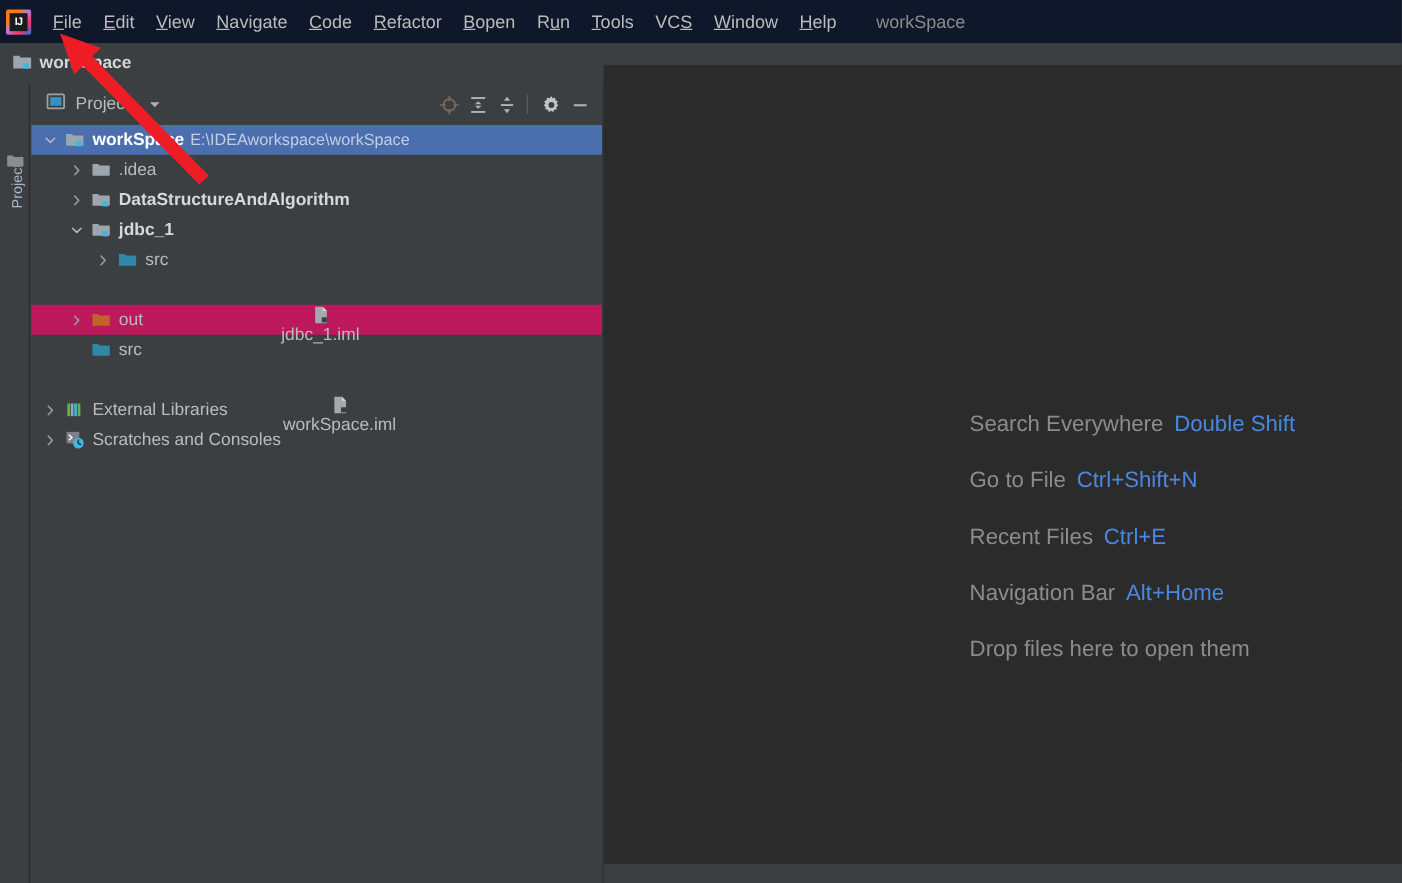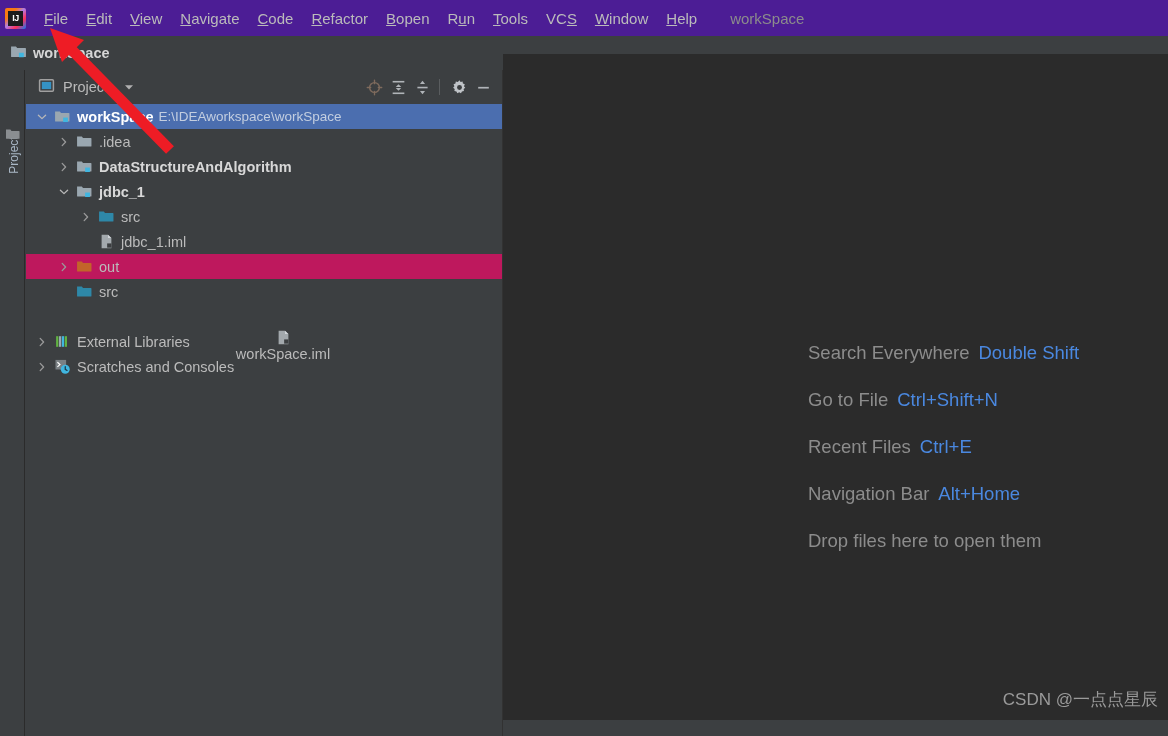--- a/index.html
+++ b/index.html
@@ -27,7 +27,7 @@
     top: 0; left: 0;
     width: 1168px;
     height: 36px;
-    background: #4c1d95;
+    background: #0f172a;
     display: flex;
     align-items: center;
     box-sizing: border-box;

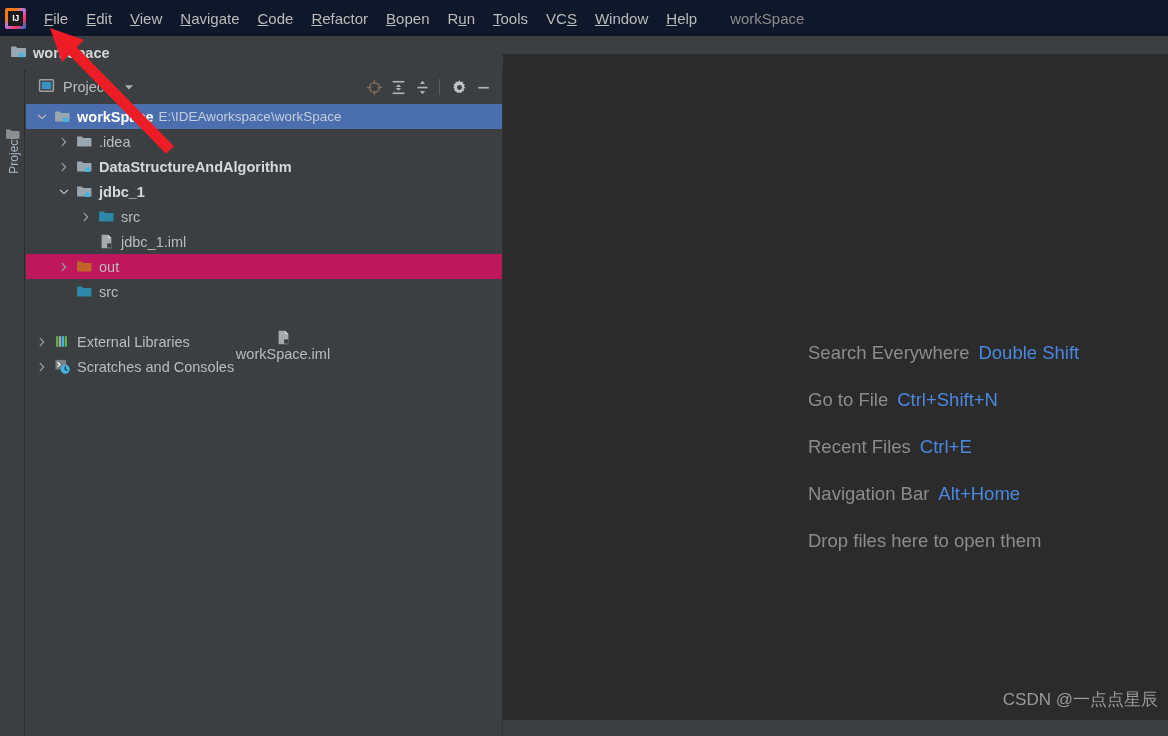--- a/index.html
+++ b/index.html
@@ -431,7 +431,7 @@
           </span>
           <span class="tlabel">src</span>
         </div>
-        <div class="trow" style="padding-left: 54px;">
+        <div class="trow" style=" flex-direction: column;">
           <span class="tw"></span>
           <span class="ticon" style="margin-left: 6px;">
             <svg width="17" height="17" viewBox="0 0 16 16">

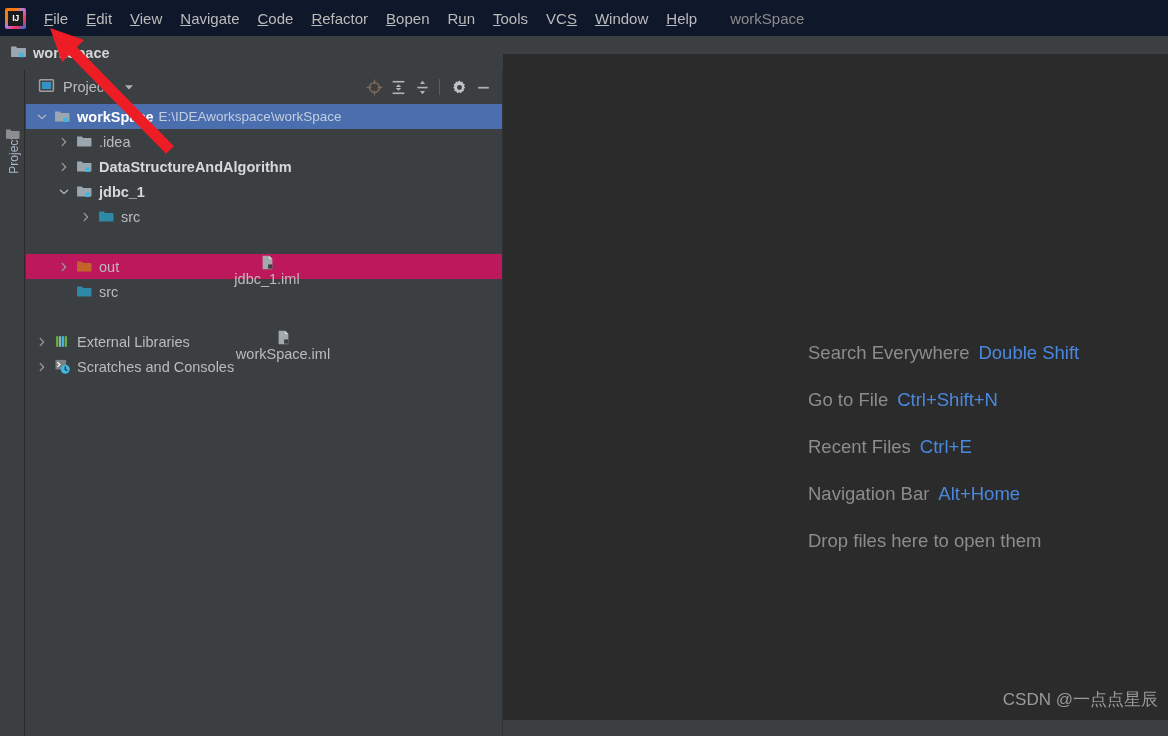--- a/index.html
+++ b/index.html
@@ -520,7 +520,6 @@
         <div class="hint-row"><span>Navigation Bar</span><span class="key">Alt+Home</span></div>
         <div class="hint-row"><span>Drop files here to open them</span></div>
       </div>
-    <div class="watermark">CSDN @一点点星辰</div>
   </div>
 
   <svg class="arrow-anno" viewBox="0 0 1168 736">

